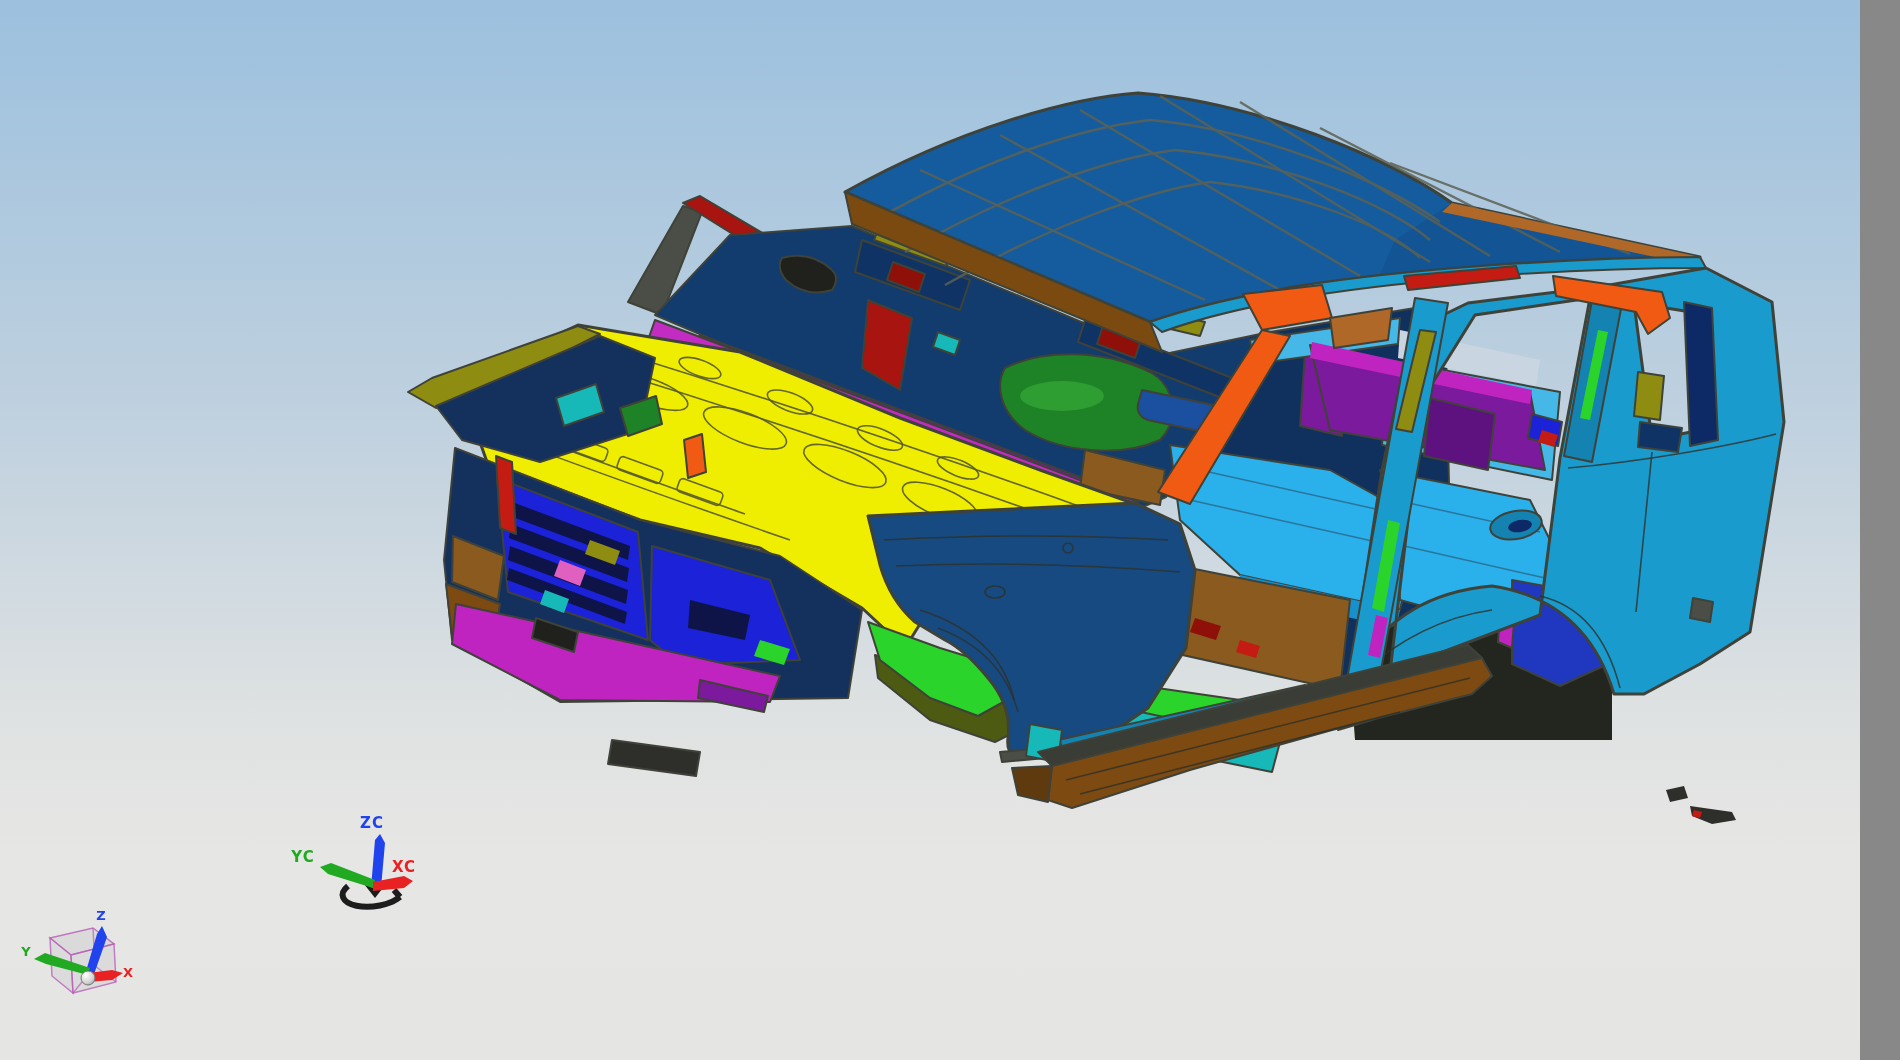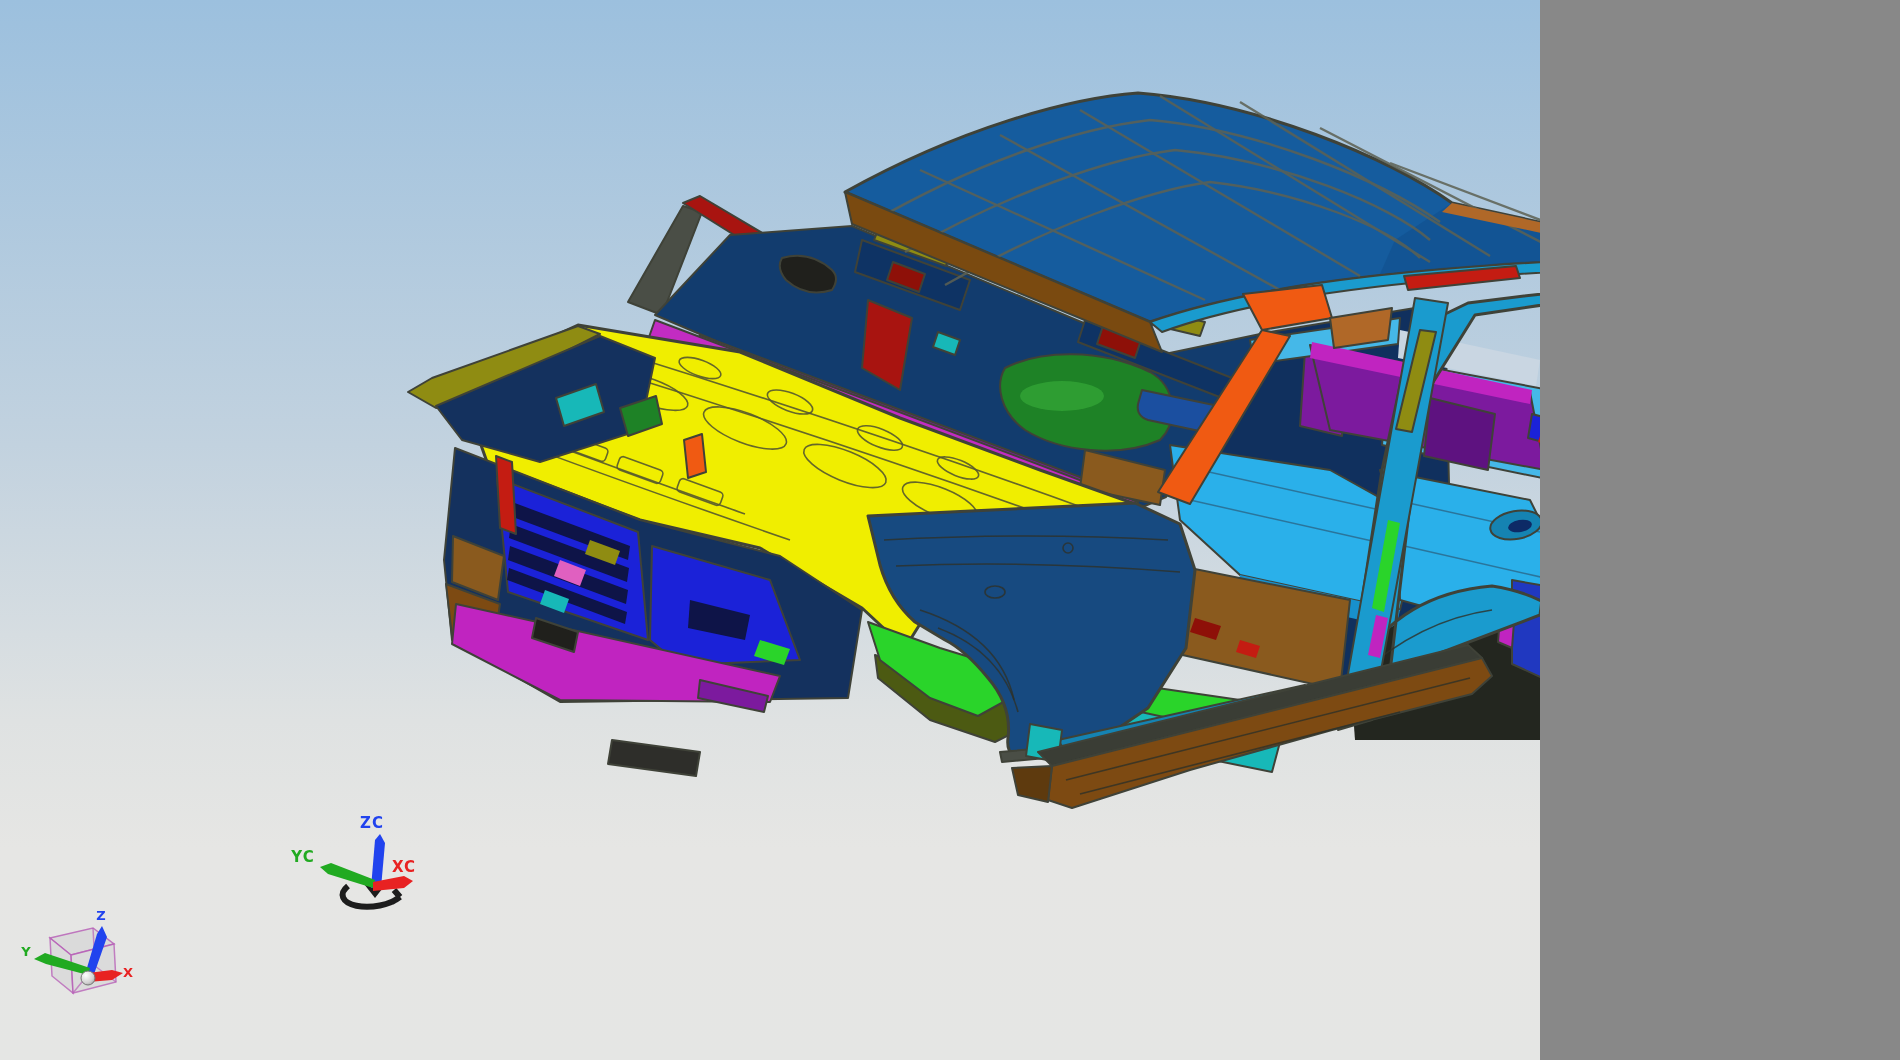--- a/index.html
+++ b/index.html
@@ -3,7 +3,7 @@
 <meta charset="utf-8">
 <style>
   html,body{margin:0;padding:0;background:#888;}
-  .viewport{position:relative;width:1540px;height:1060px;overflow:hidden;
+  .viewport{position:relative;width:1860px;height:1060px;overflow:hidden;
     font-family:"DejaVu Sans","Liberation Sans",sans-serif;}
   .viewport svg{display:block;width:1900px;height:1060px;}
   .e{stroke:#3f4238;stroke-width:2;stroke-linejoin:round;}

